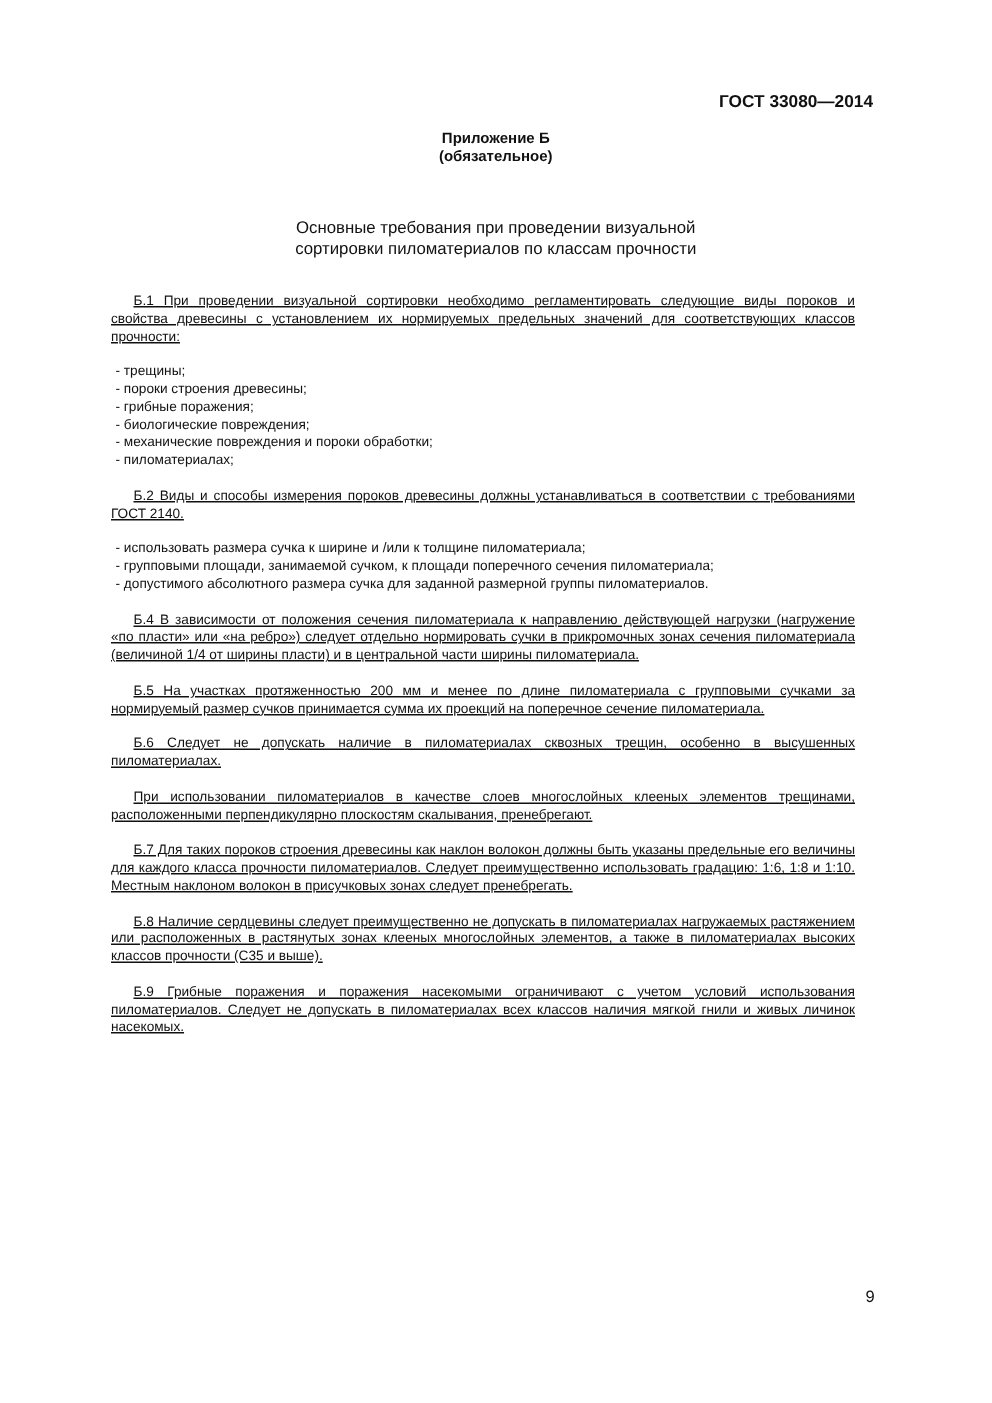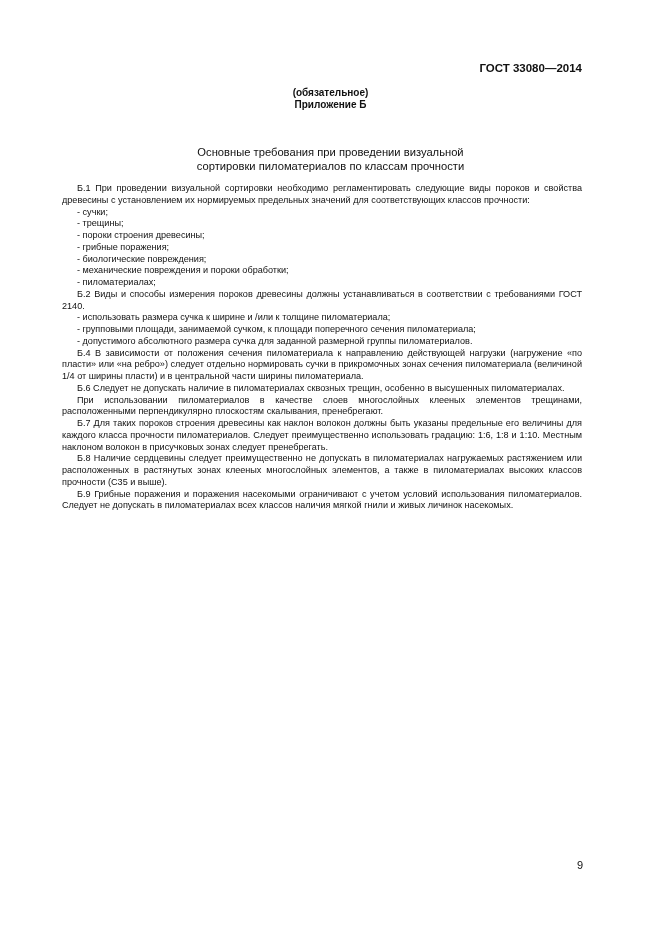--- a/index.html
+++ b/index.html
@@ -22,8 +22,8 @@
 <div class="header-code">ГОСТ 33080—2014</div>
 
 <div class="annex">
+  <div>Приложение Б</div>
   <div>(обязательное)</div>
-  <div>Приложение Б</div>
 </div>
 
 <div class="title">

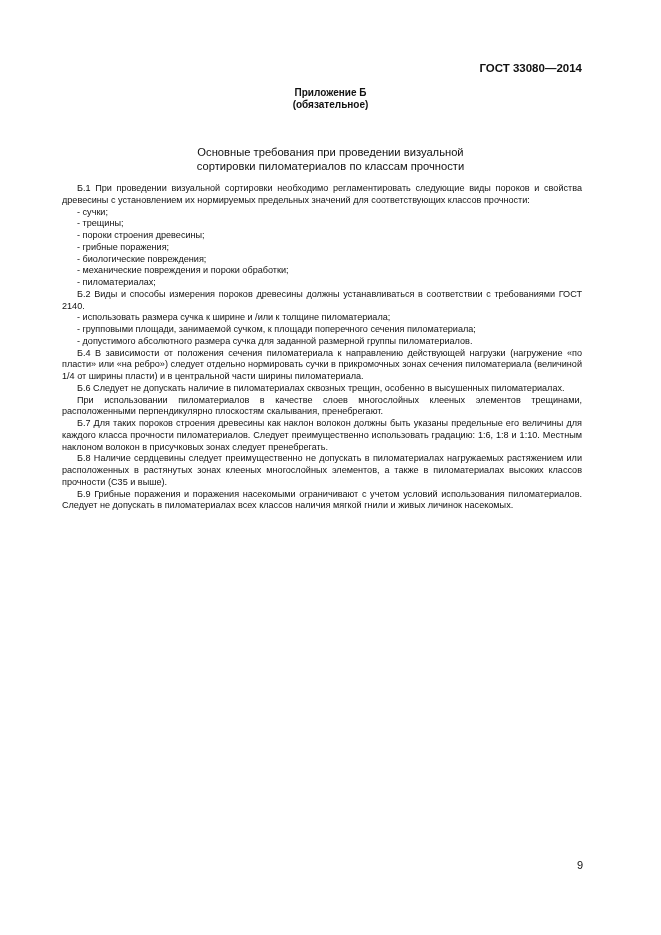--- a/index.html
+++ b/index.html
@@ -12,7 +12,7 @@
            font-size: 11.2px; font-weight: normal; line-height: 14px; }
   .body { position: absolute; top: 183px; left: 62px; width: 520px;
           font-size: 9.1px; line-height: 11.75px; }
-  .p { margin: 0; text-align: justify; text-indent: 15px; }
+  .p { margin: 12px; text-align: justify; text-indent: 15px; text-decoration: underline; }
   .li { margin: 0; text-indent: 15px; }
   .page-num { position: absolute; top: 859px; left: 577px; font-size: 11px; }
 </style>

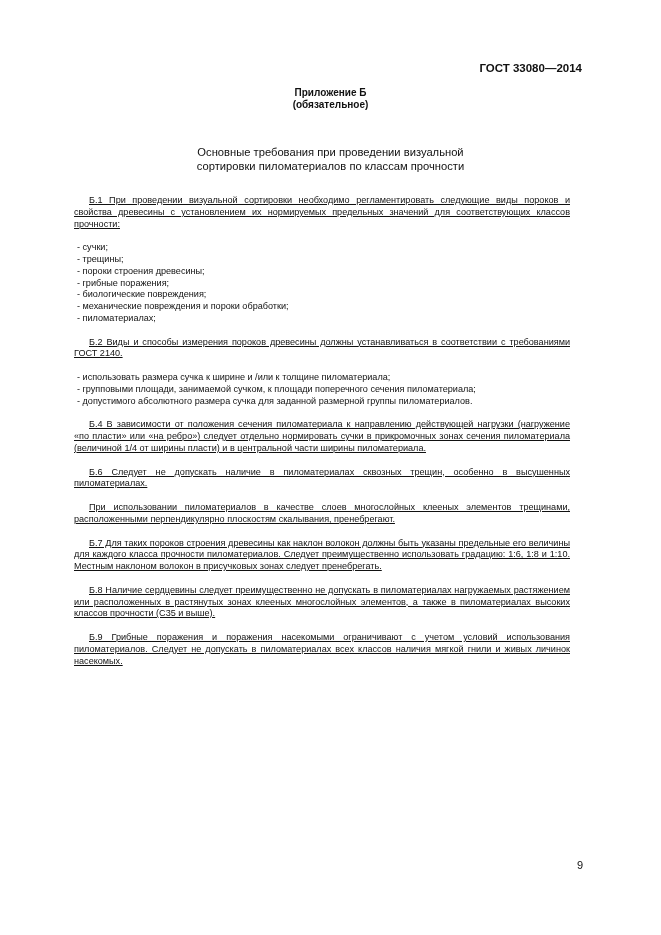--- a/index.html
+++ b/index.html
@@ -33,7 +33,6 @@
 
 <div class="body">
   <p class="p">Б.1 При проведении визуальной сортировки необходимо регламентировать следующие виды пороков и свойства древесины с установлением их нормируемых предельных значений для соответствующих классов прочности:</p>
-  <p class="li">- сучки;</p>
   <p class="li">- трещины;</p>
   <p class="li">- пороки строения древесины;</p>
   <p class="li">- грибные поражения;</p>

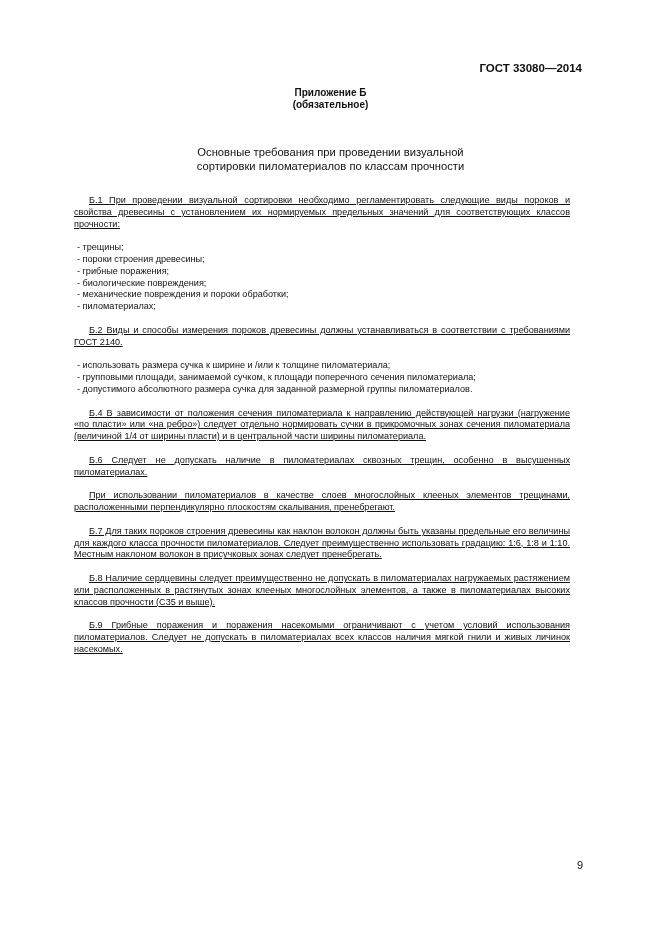--- a/index.html
+++ b/index.html
@@ -44,6 +44,7 @@
   <p class="li">- групповыми площади, занимаемой сучком, к площади поперечного сечения пиломатериала;</p>
   <p class="li">- допустимого абсолютного размера сучка для заданной размерной группы пиломатериалов.</p>
   <p class="p">Б.4 В зависимости от положения сечения пиломатериала к направлению действующей нагрузки (нагружение «по пласти» или «на ребро») следует отдельно нормировать сучки в прикромочных зонах сечения пиломатериала (величиной 1/4 от ширины пласти) и в центральной части ширины пиломатериала.</p>
+  <p class="p">Б.5  На участках протяженностью 200 мм и менее по длине пиломатериала с групповыми сучками за нормируемый размер сучков принимается  сумма их проекций на поперечное сечение пиломатериала.</p>
   <p class="p">Б.6  Следует не допускать наличие в пиломатериалах сквозных трещин, особенно в высушенных пиломатериалах.</p>
   <p class="p">При использовании пиломатериалов в качестве слоев многослойных клееных элементов трещинами, расположенными перпендикулярно плоскостям скалывания, пренебрегают.</p>
   <p class="p">Б.7 Для таких пороков строения древесины как наклон волокон должны быть указаны предельные его величины для каждого класса прочности пиломатериалов. Следует преимущественно использовать градацию: 1:6, 1:8 и 1:10. Местным наклоном волокон в присучковых зонах следует пренебрегать.</p>

